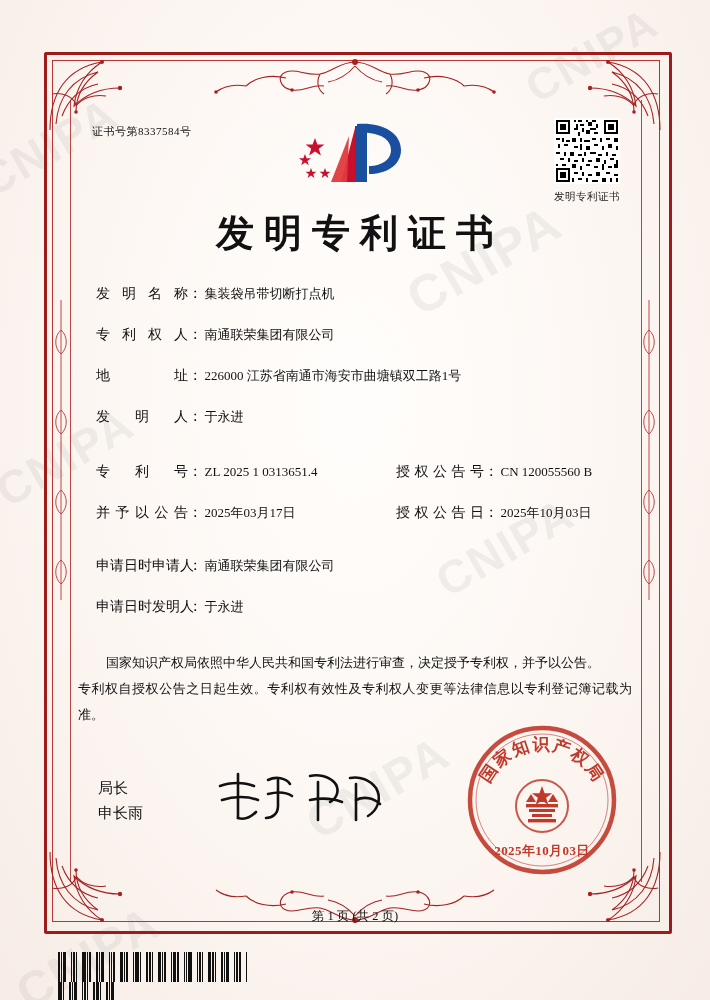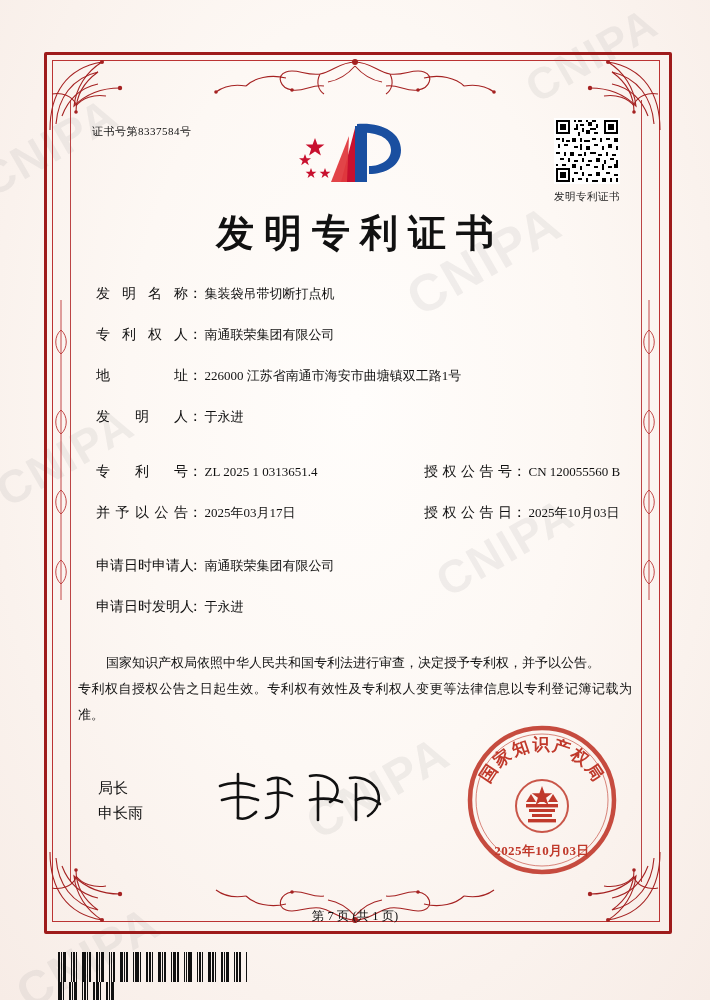--- a/index.html
+++ b/index.html
@@ -167,7 +167,7 @@
     position: absolute;
     left: 300px; top: 0;
   }
-  .col2 .lbl { width: 88px; text-align-last: justify; margin-left: 28px; }
+  .col2 .lbl { width: 88px; text-align-last: justify; }
 
   
   .statement {

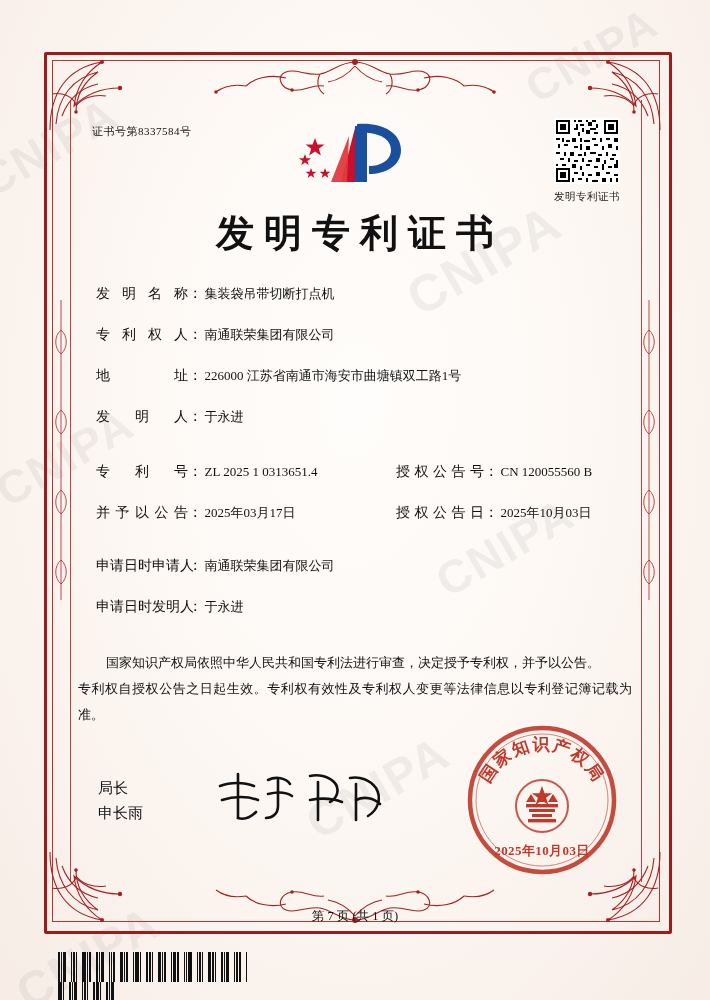--- a/index.html
+++ b/index.html
@@ -600,7 +600,7 @@
   </div>
   <div class="seal-date">2025年10月03日</div>
 
-  <div class="page-no">第 7 页 (共 1 页)</div>
+  <div class="page-no">第 1 页 (共 2 页)</div>
 
   <div class="barcode">
     <span style="width:2px"></span><span style="width:1px"></span><span style="width:3px"></span>

